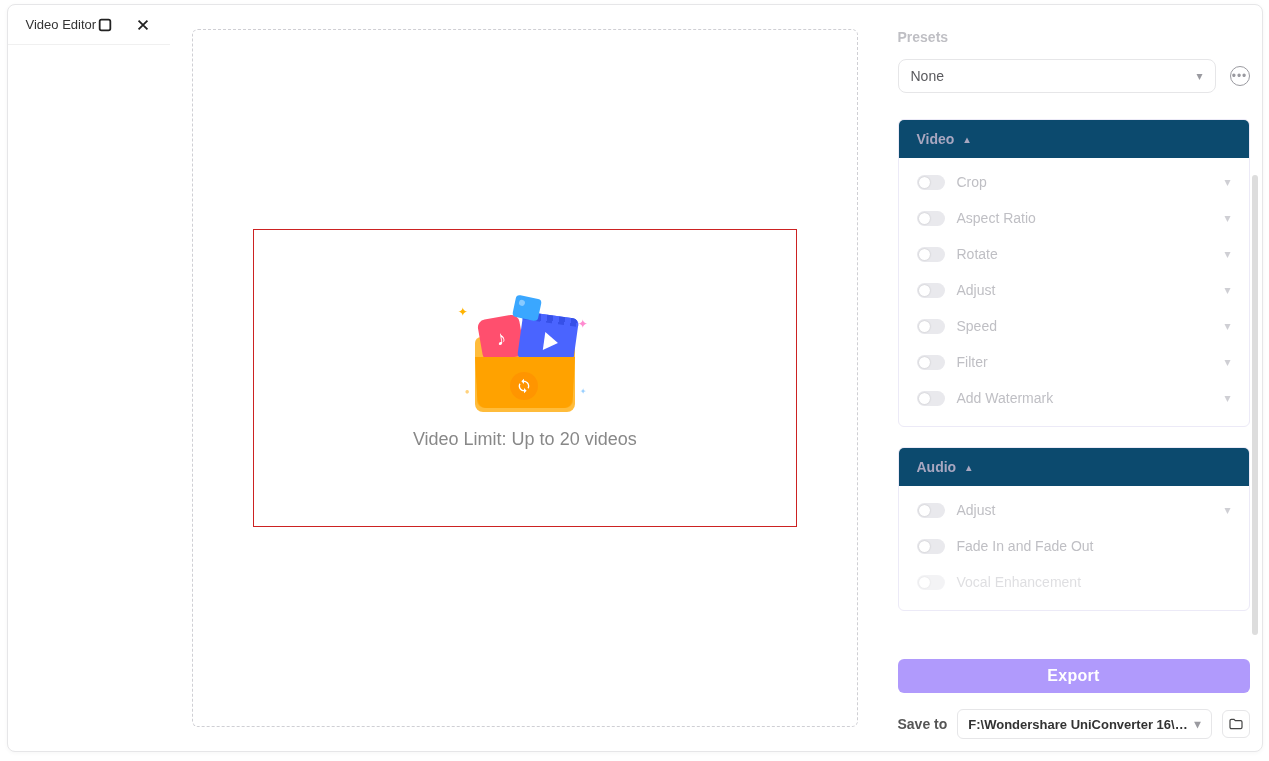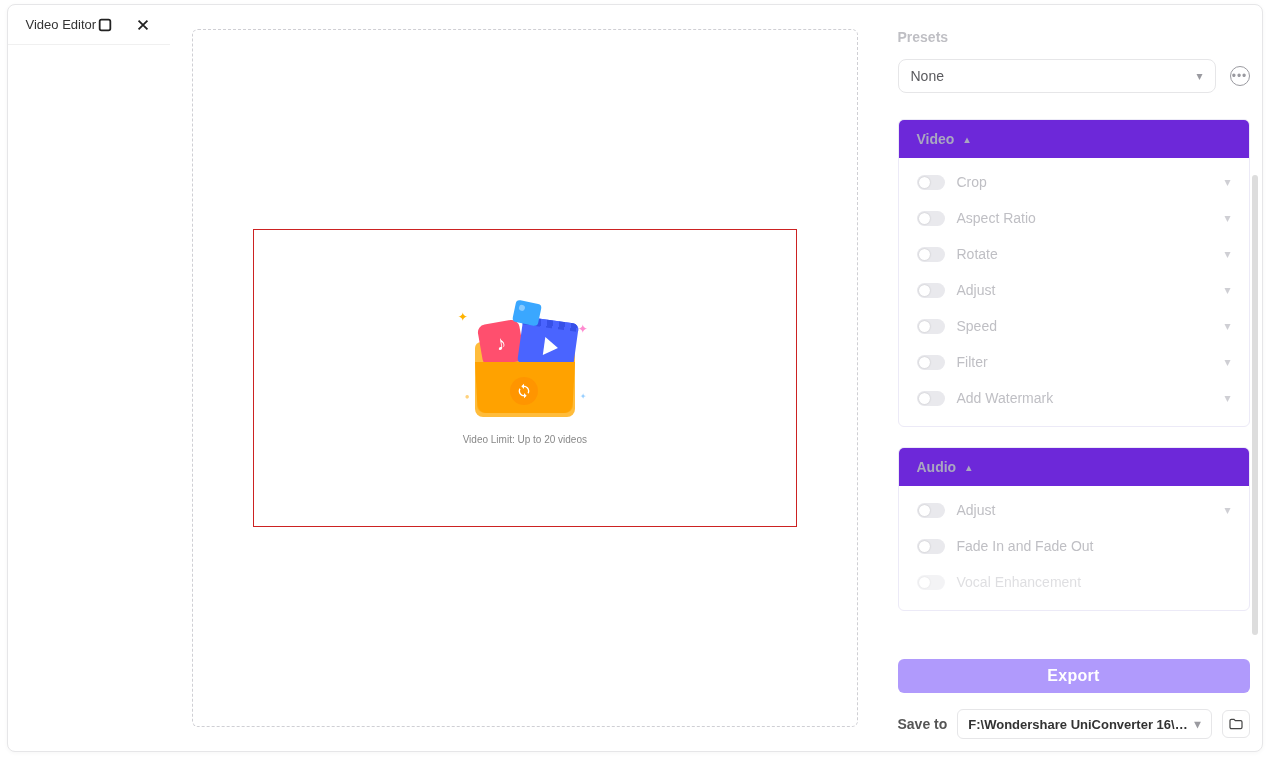--- a/index.html
+++ b/index.html
@@ -65,7 +65,7 @@
     overflow: hidden;
   }
   .section-header {
-    height: 38px; background: #6d28d9; display: flex; align-items: center;
+    height: 38px; background: #0c4a6e; display: flex; align-items: center;
     padding: 0 18px; color: #a9a7c0; font-weight: 600; font-size: 14px;
     cursor: pointer;
   }

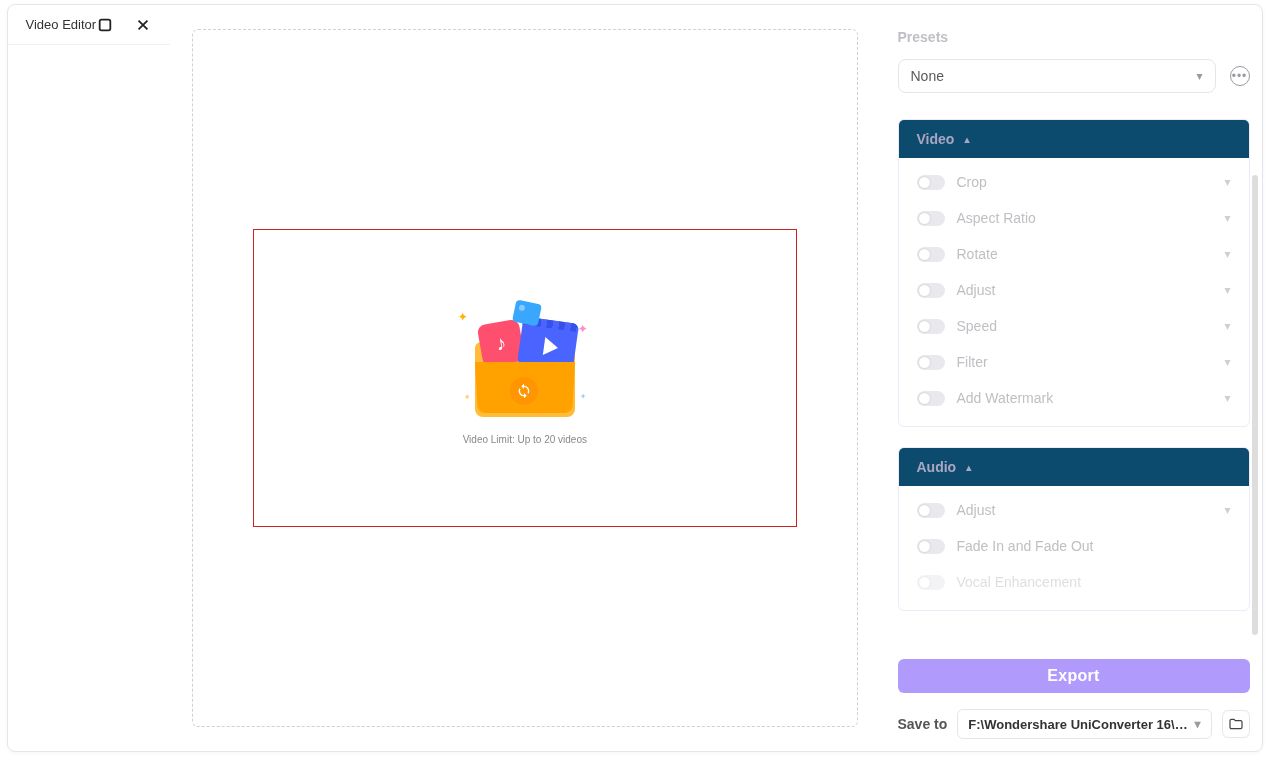--- a/index.html
+++ b/index.html
@@ -34,7 +34,7 @@
   }
   .illus { width: 150px; height: 130px; position: relative; margin-top: -20px; }
   .headline { font-size: 20px; font-weight: 700; color: #111; margin-top: 20px; }
-  .subline { font-size: 10px; color: #888; margin-top: 12px; }
+  .subline { font-size: 18px; color: #888; margin-top: 12px; }
 
   .right {
     width: 382px; display: flex; flex-direction: column;

